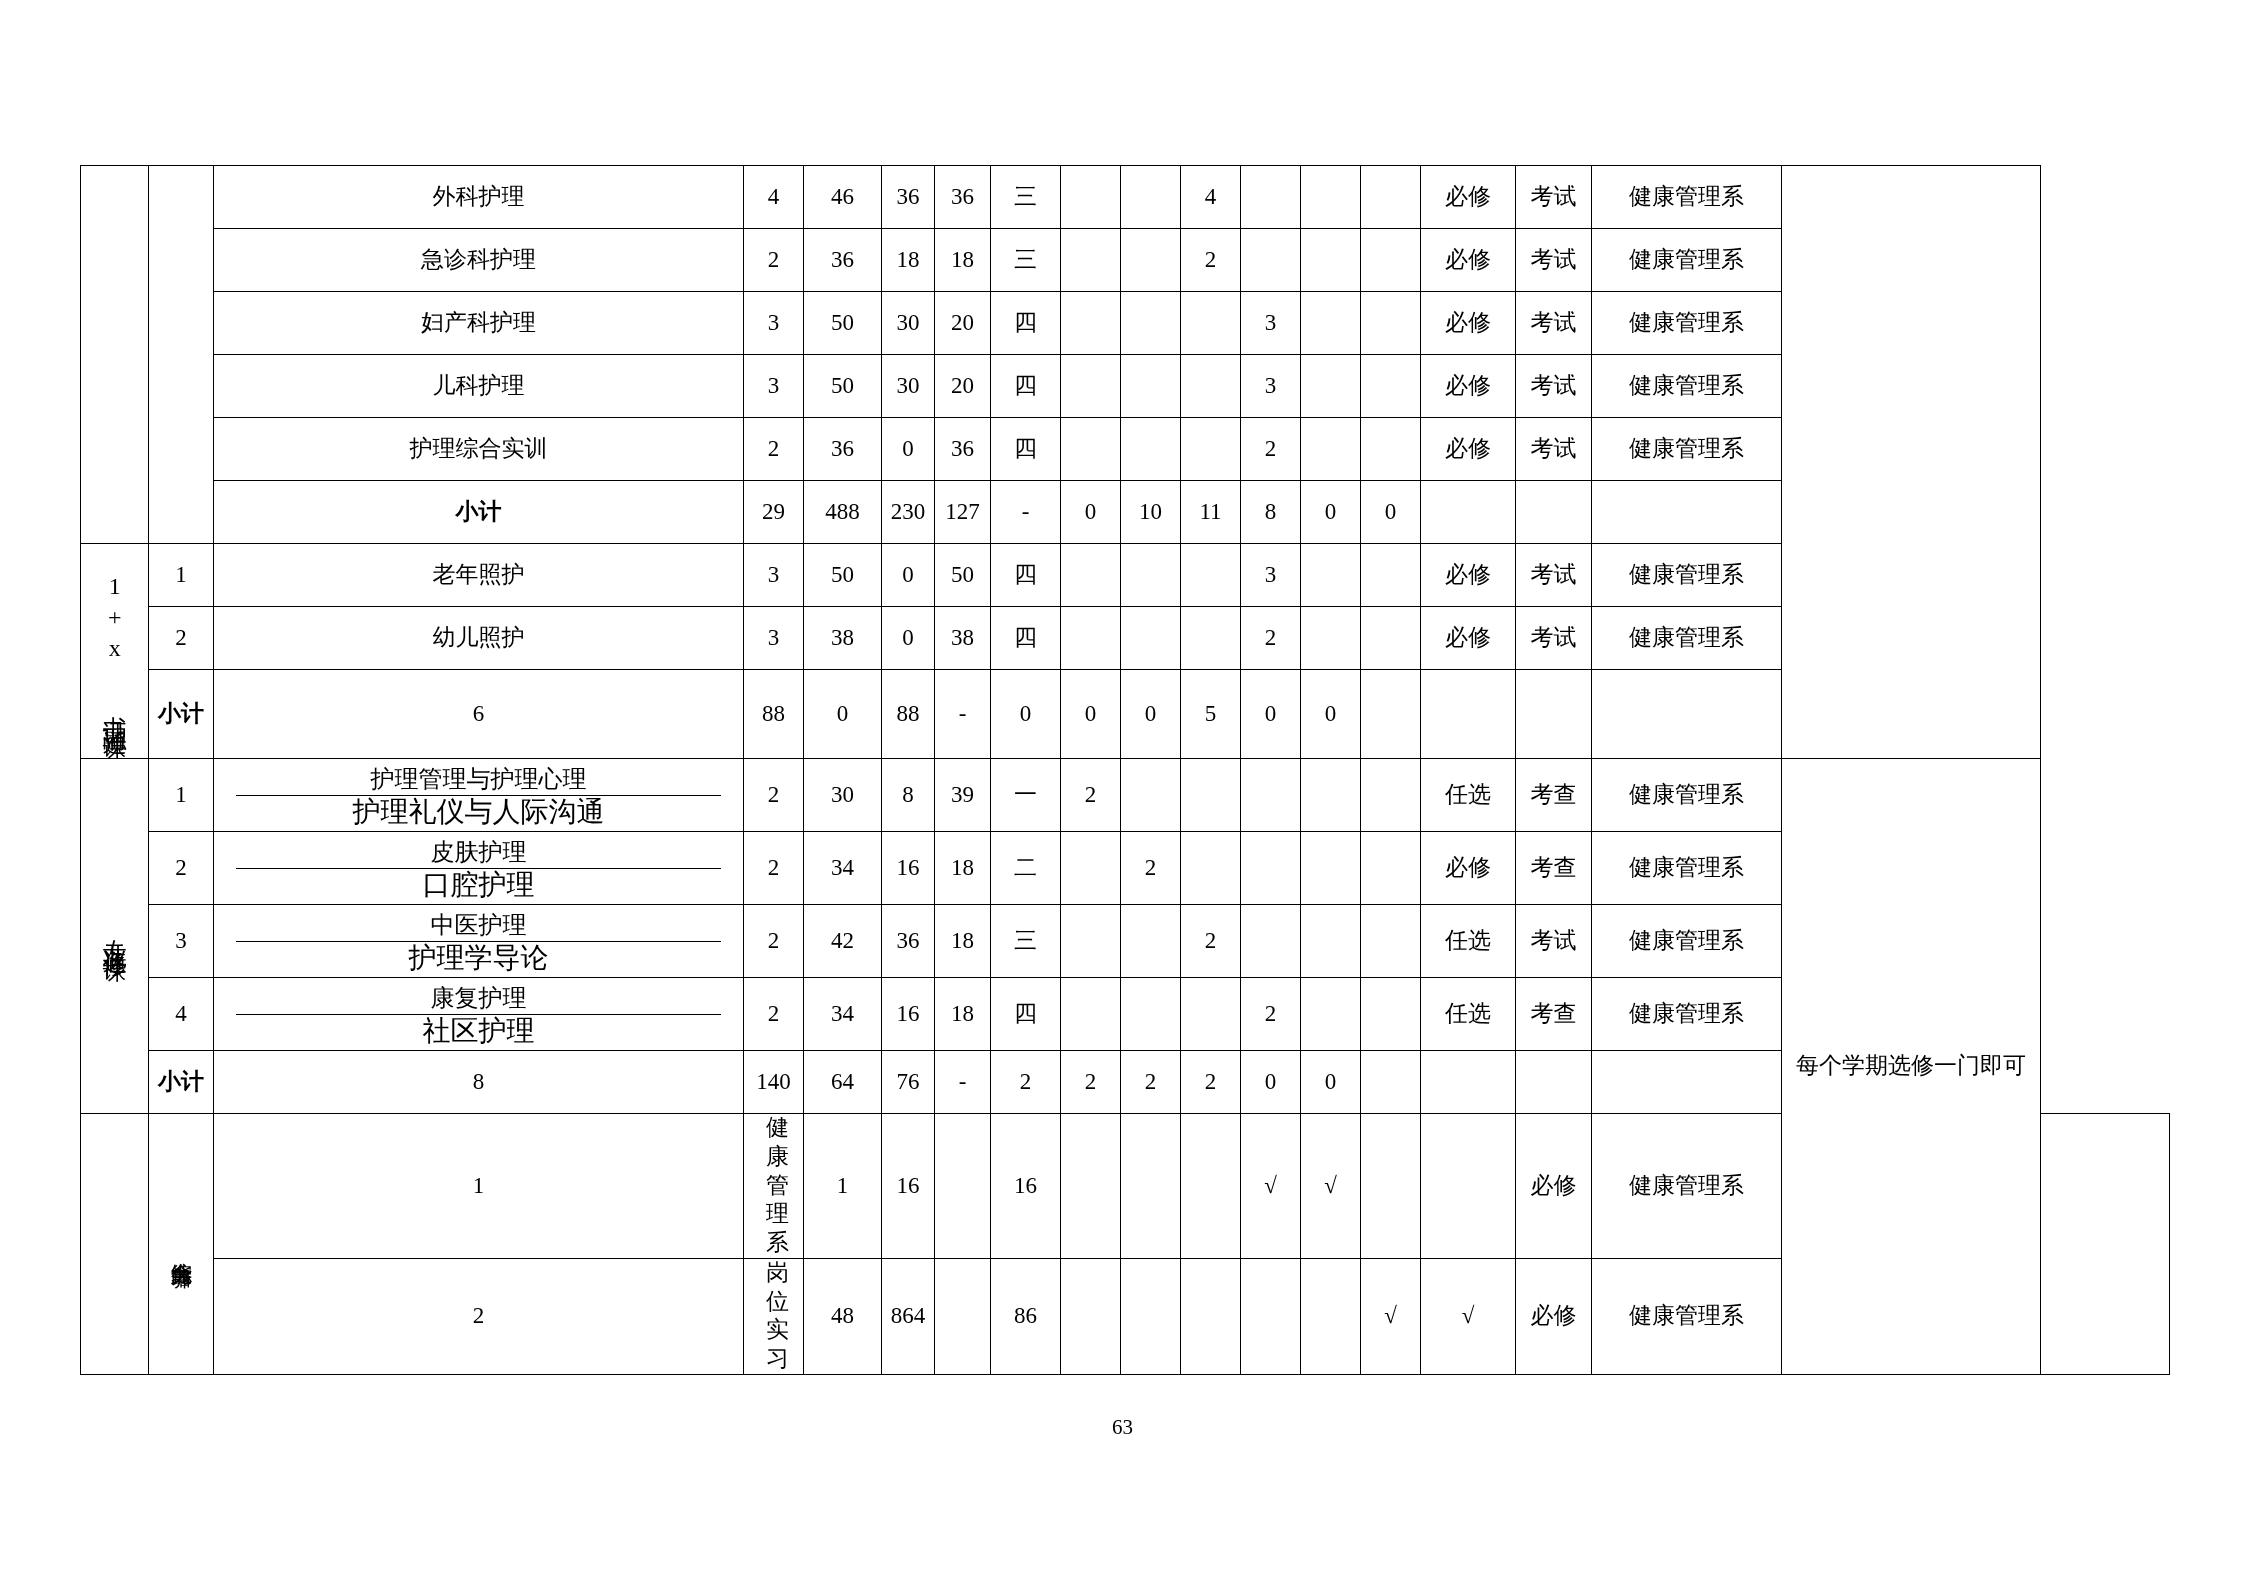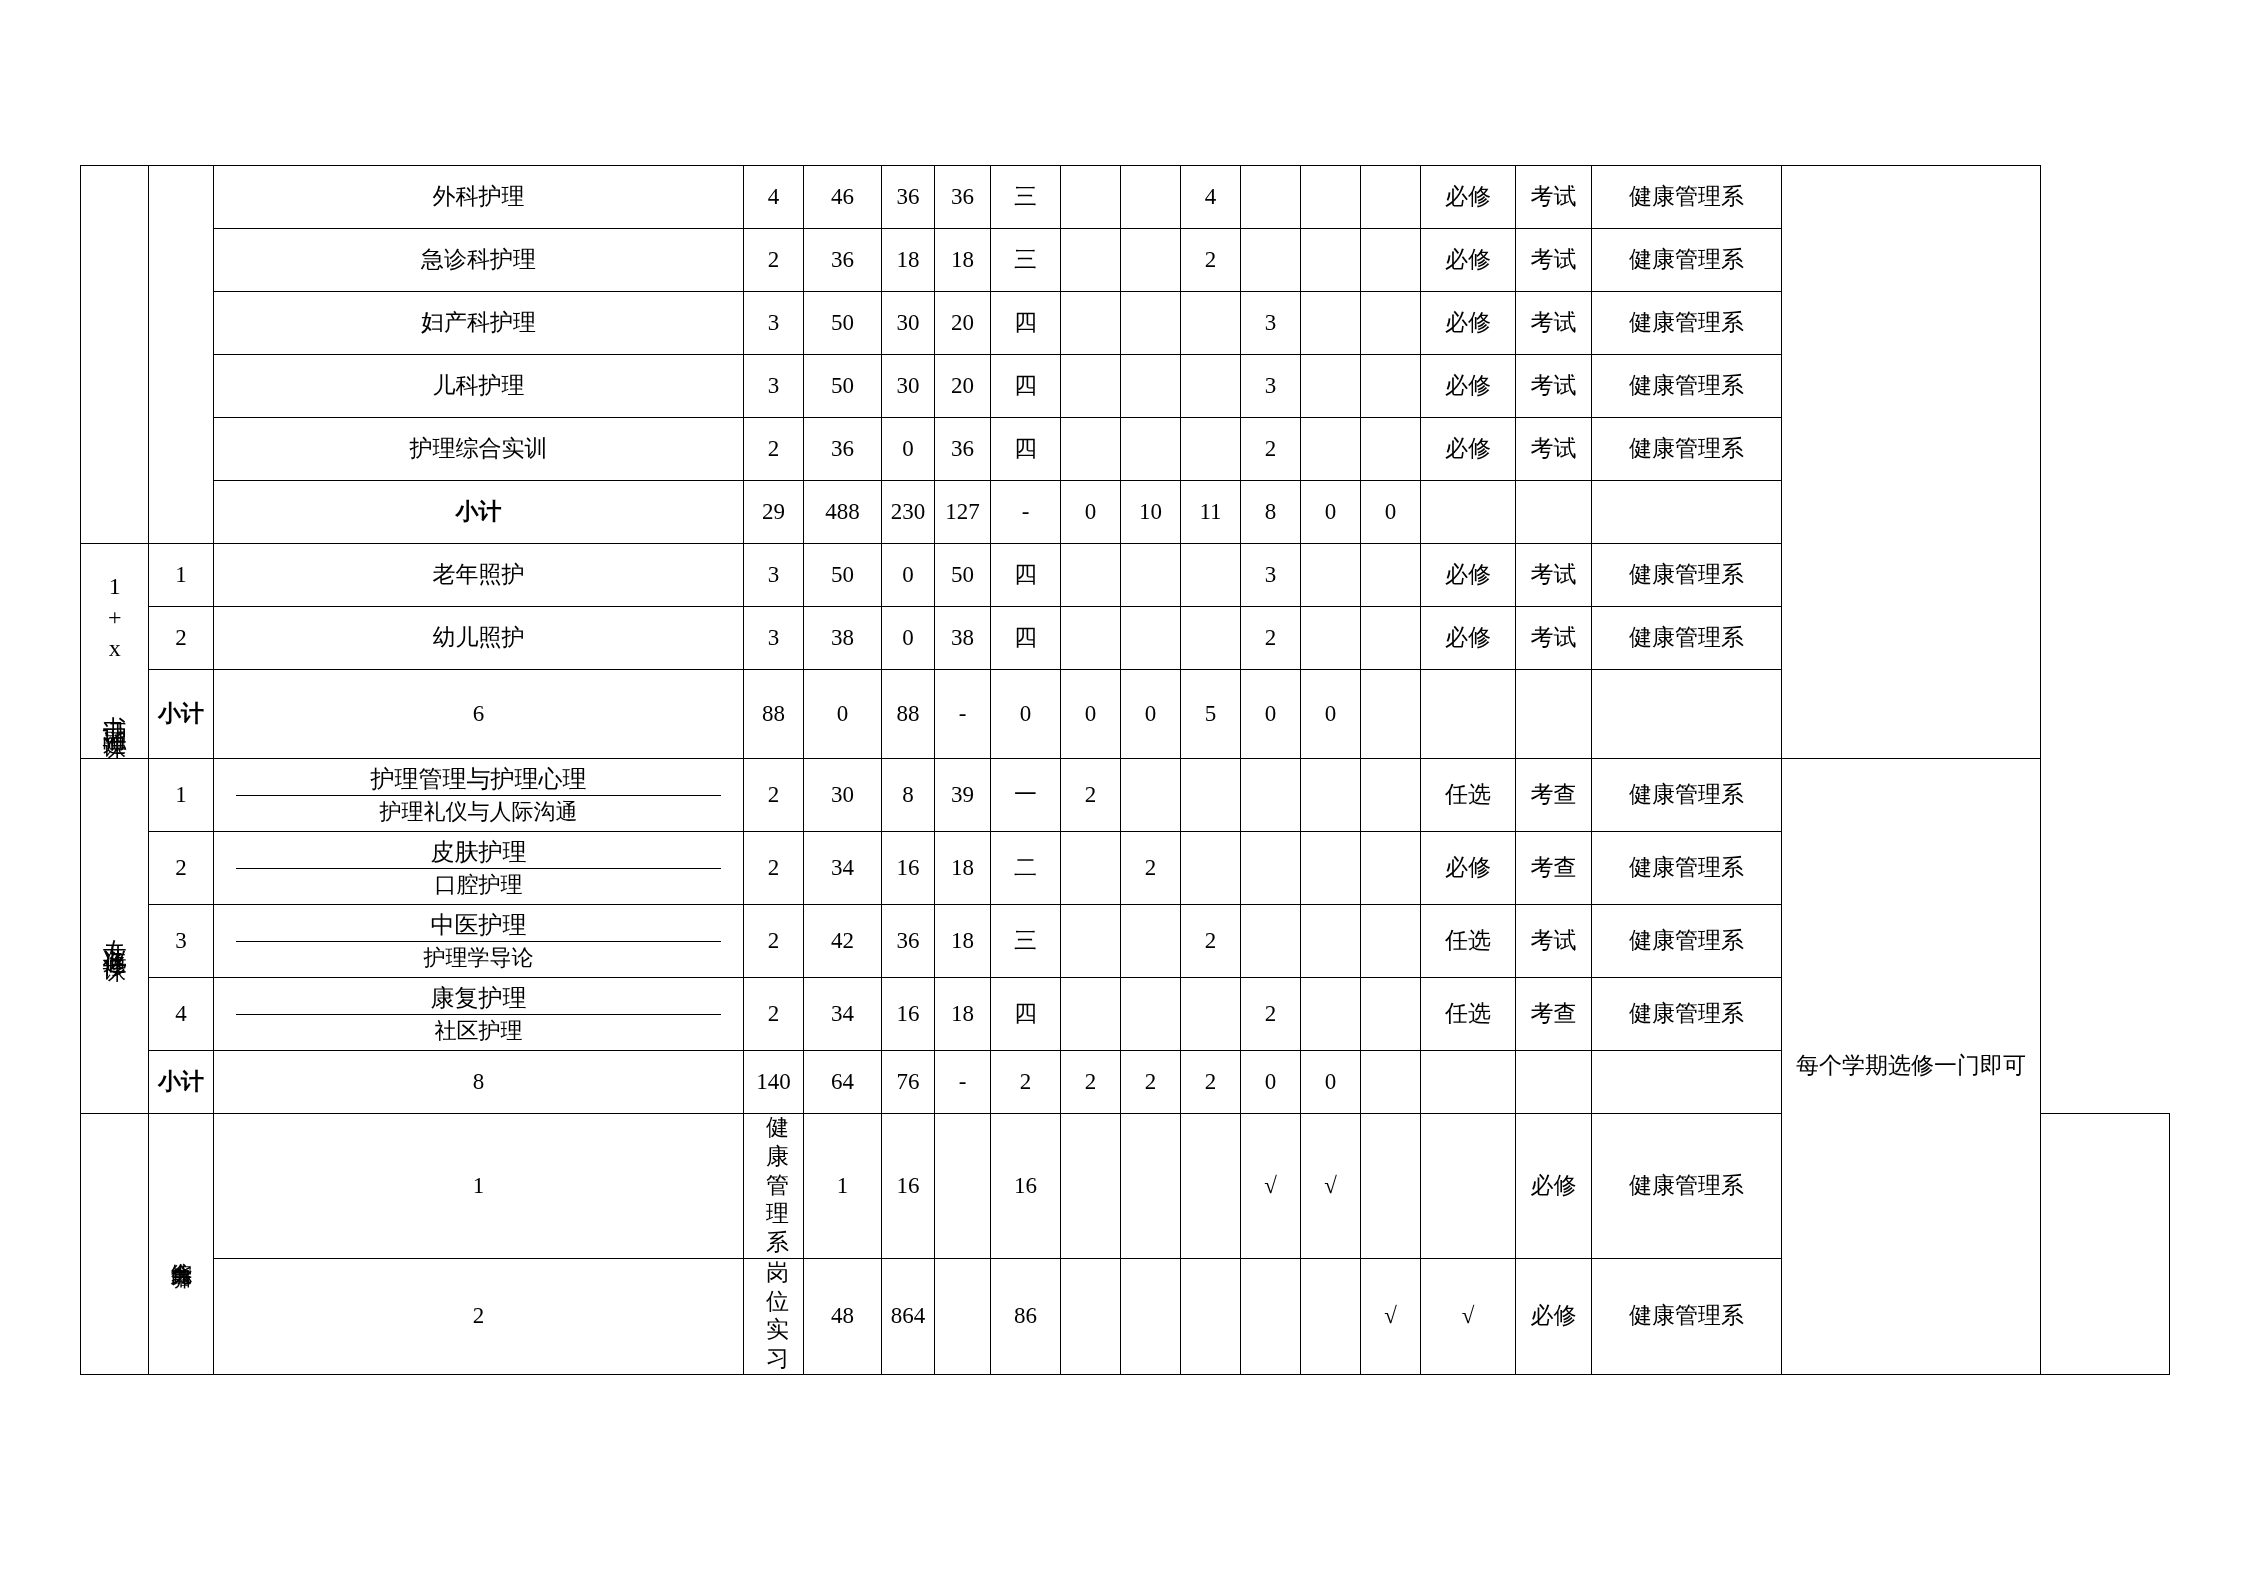--- a/index.html
+++ b/index.html
@@ -78,7 +78,7 @@
     height: 31px;
     line-height: 31px;
     margin: 0 22px;
-    font-size: 22px;
+    font-size: 28px;
   }
   td.remark {
     font-size: 24px;

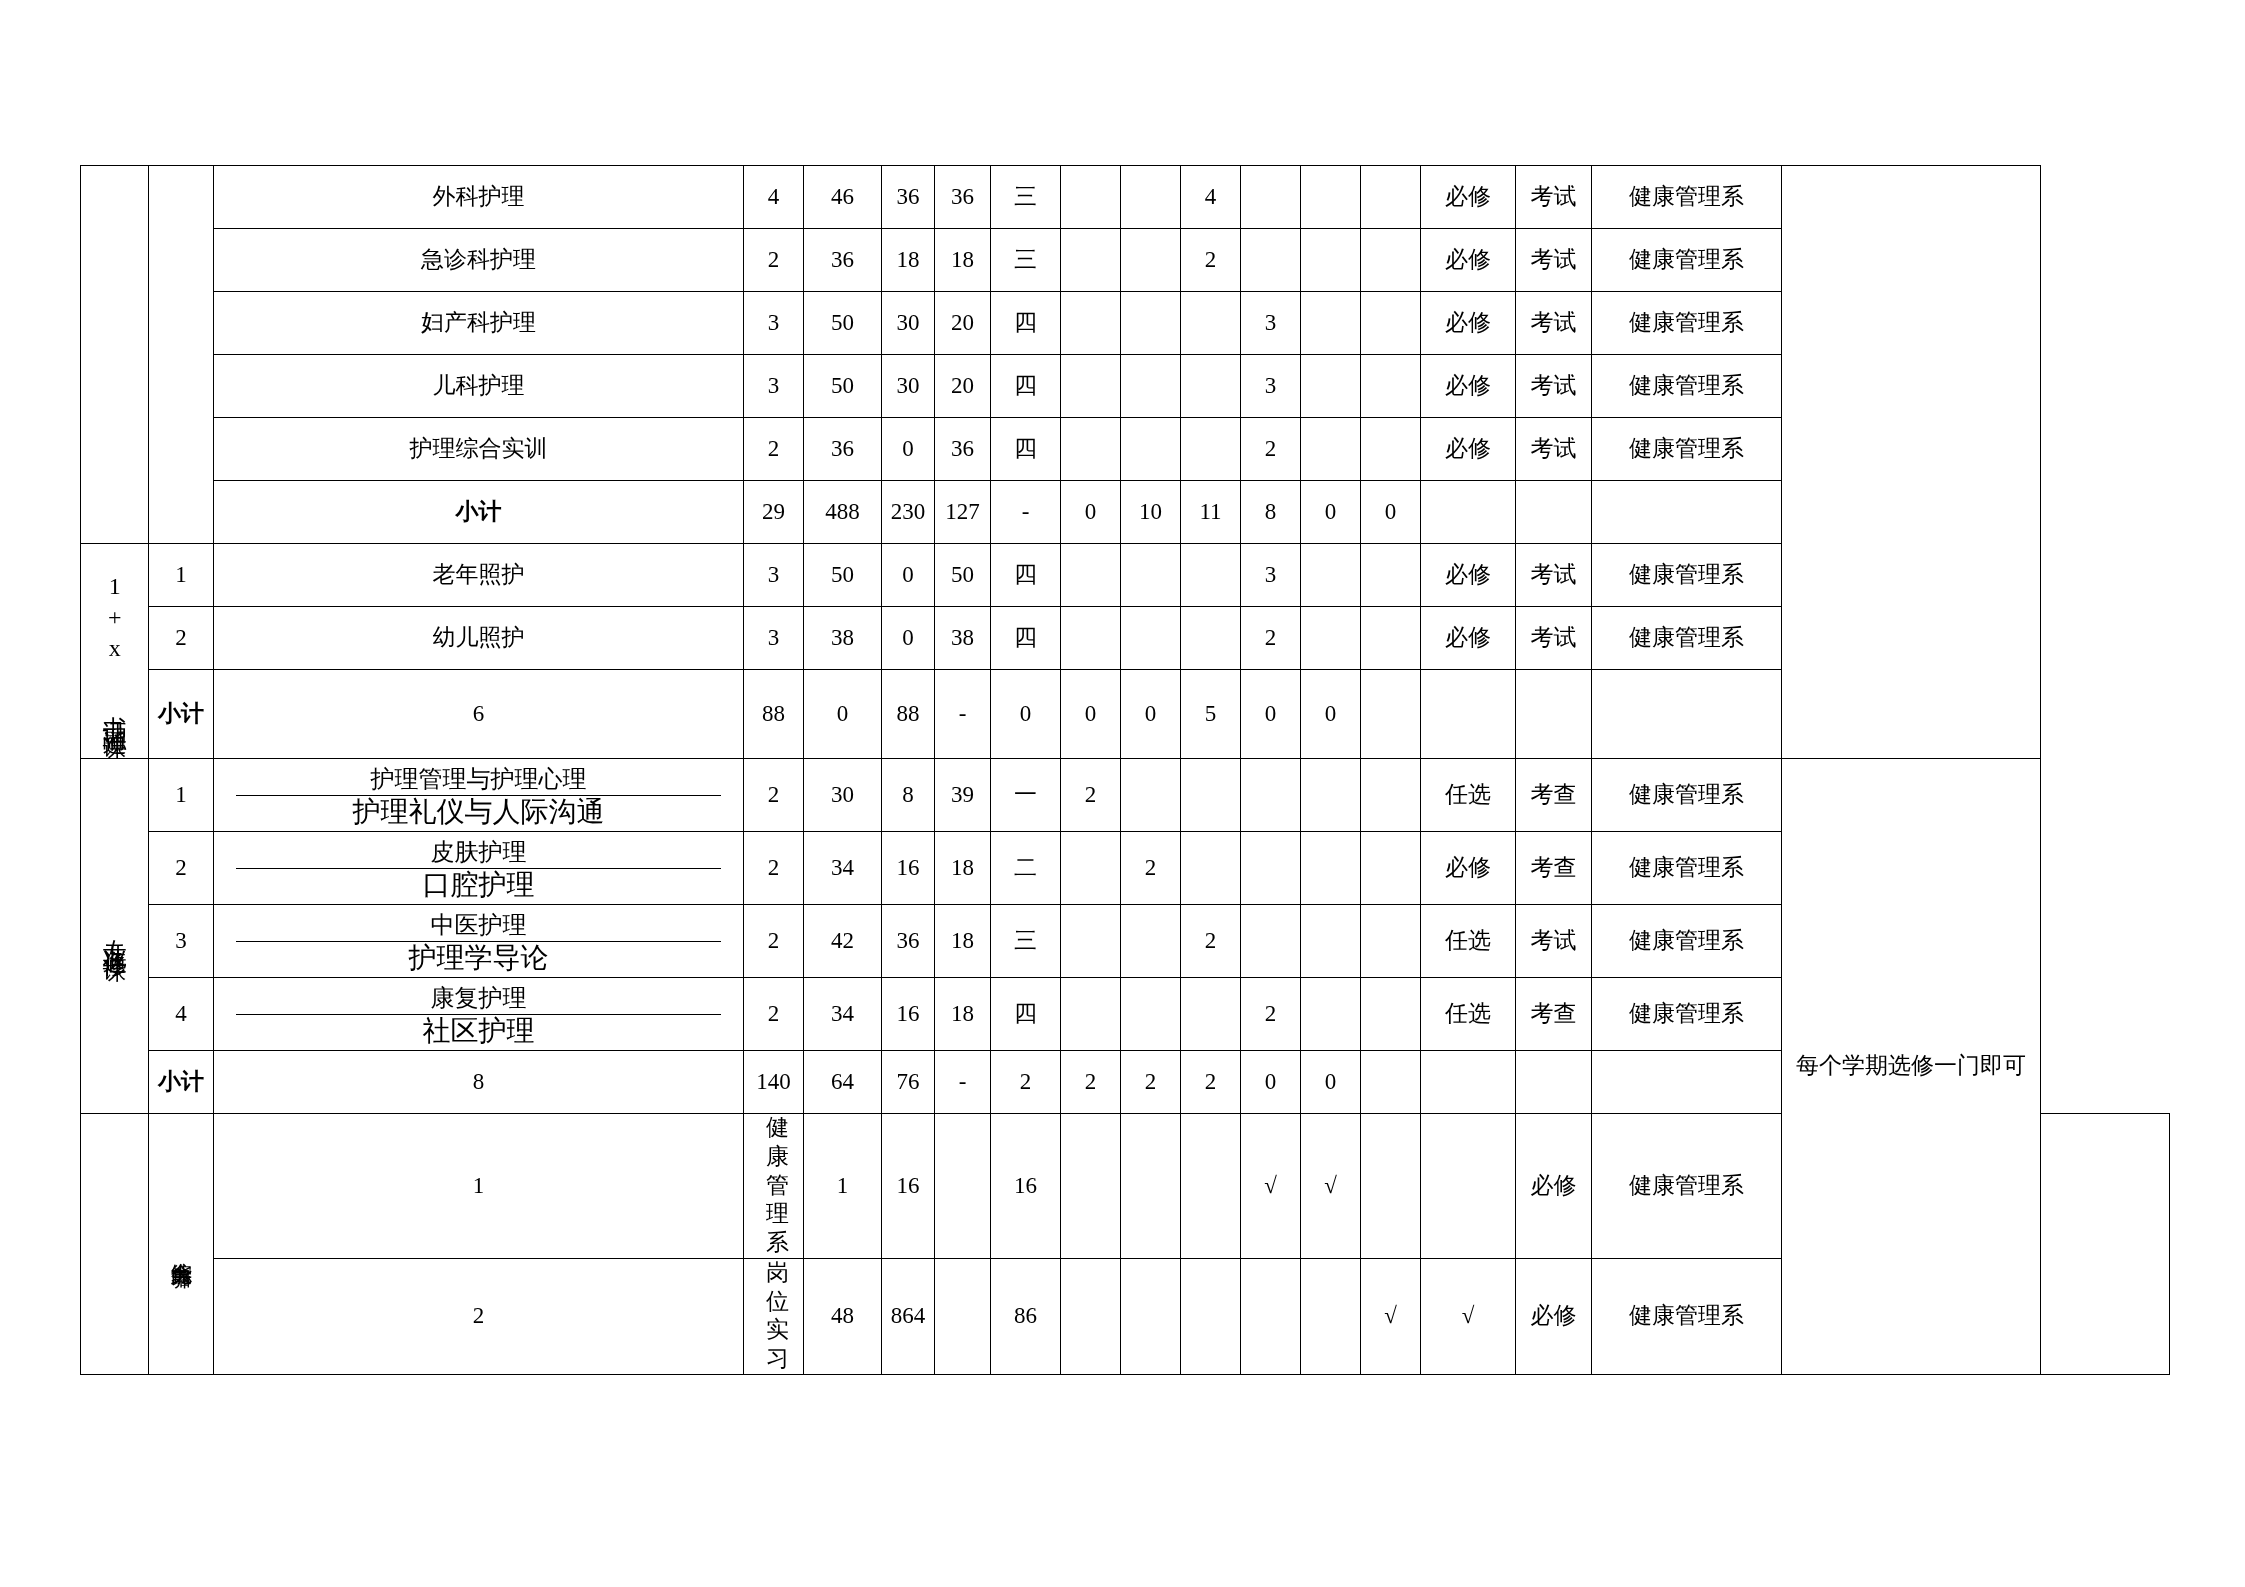--- a/index.html
+++ b/index.html
@@ -453,6 +453,7 @@
     </tbody>
   </table>
 
+  <div class="pagenum">63</div>
 
 </div>
 

